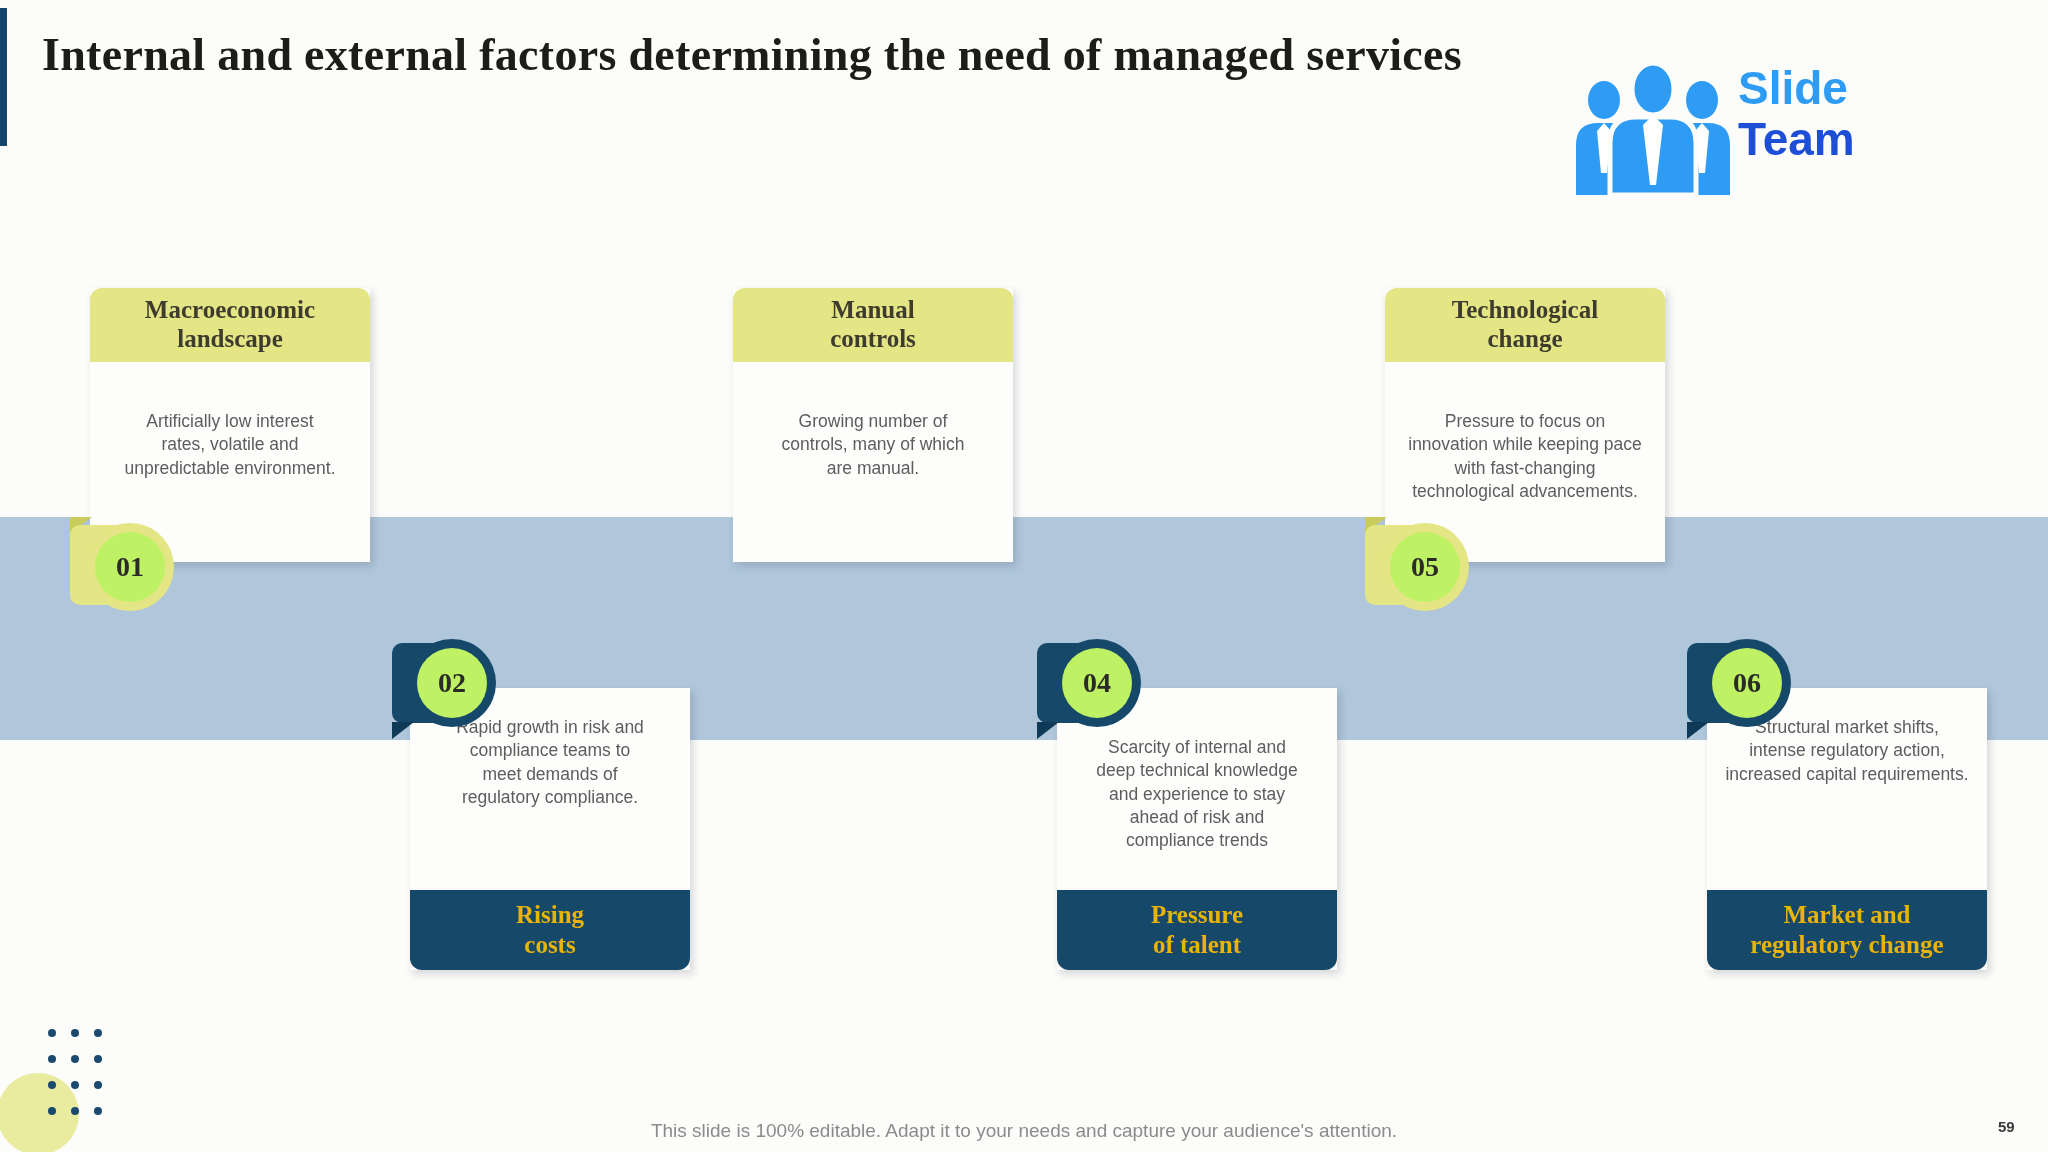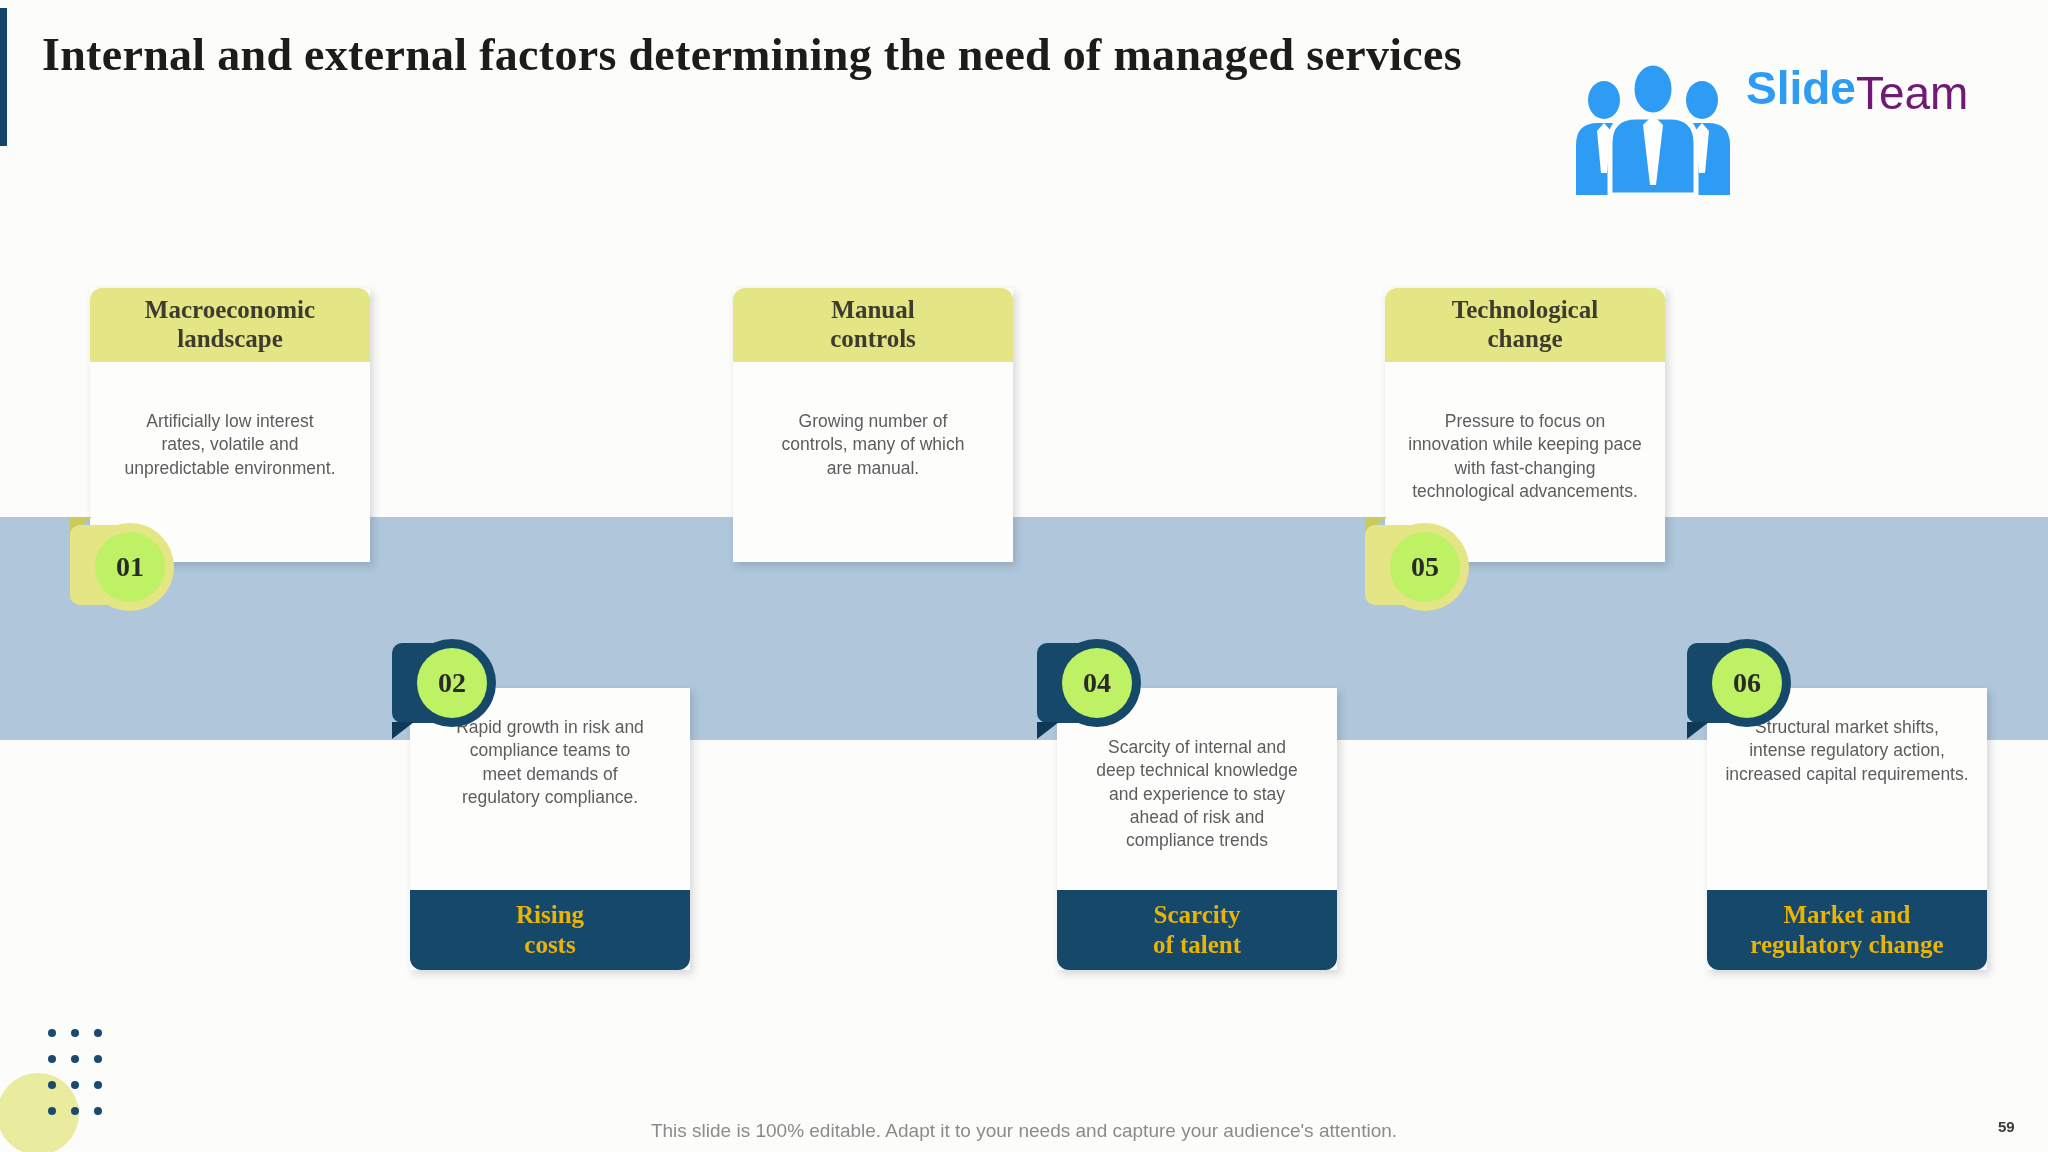--- a/index.html
+++ b/index.html
@@ -15,7 +15,7 @@
   
   .logo{position:absolute;left:1568px;top:55px;width:340px;height:140px;display:flex;z-index:2}
   .logo svg{flex:0 0 auto}
-  .logo-text{display:flex;flex-direction:row;margin-left:8px;padding-top:10px}
+  .logo-text{display:flex;flex-direction:column;margin-left:0;padding-top:10px}
   .logo-slide{font-size:46px;font-weight:bold;color:#2e9cf4;line-height:1.0}
   .logo-team{font-size:46px;font-weight:normal;color:#701a75;line-height:1.25}
 

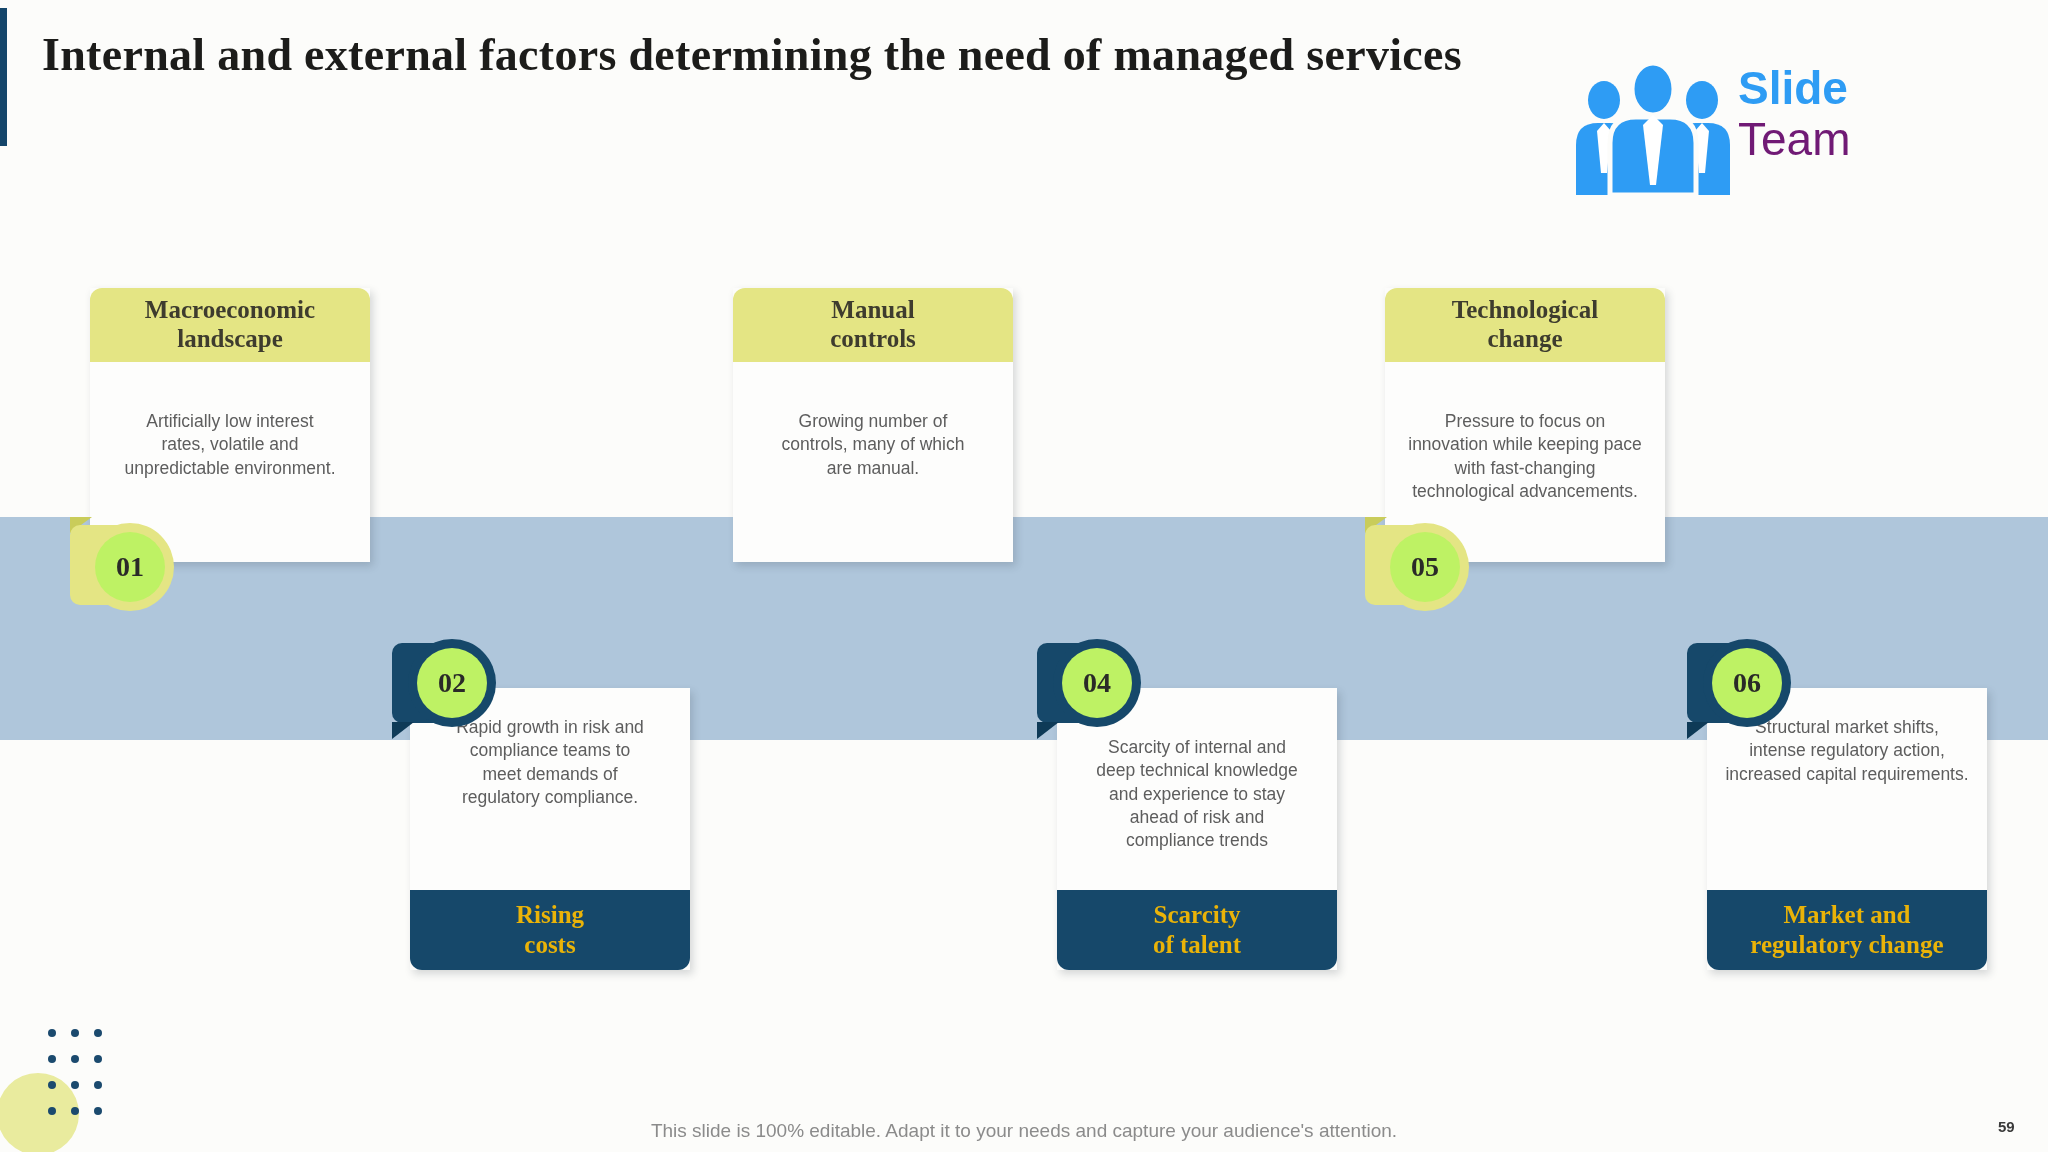--- a/index.html
+++ b/index.html
@@ -17,7 +17,7 @@
   .logo svg{flex:0 0 auto}
   .logo-text{display:flex;flex-direction:column;margin-left:0;padding-top:10px}
   .logo-slide{font-size:46px;font-weight:bold;color:#2e9cf4;line-height:1.0}
-  .logo-team{font-size:46px;font-weight:normal;color:#701a75;line-height:1.25}
+  .logo-team{font-size:46px;font-weight:bold;color:#1d4ed8;line-height:1.25}
 
   
   .band{position:absolute;left:0;top:517px;width:2048px;height:223px;background:#afc6db}

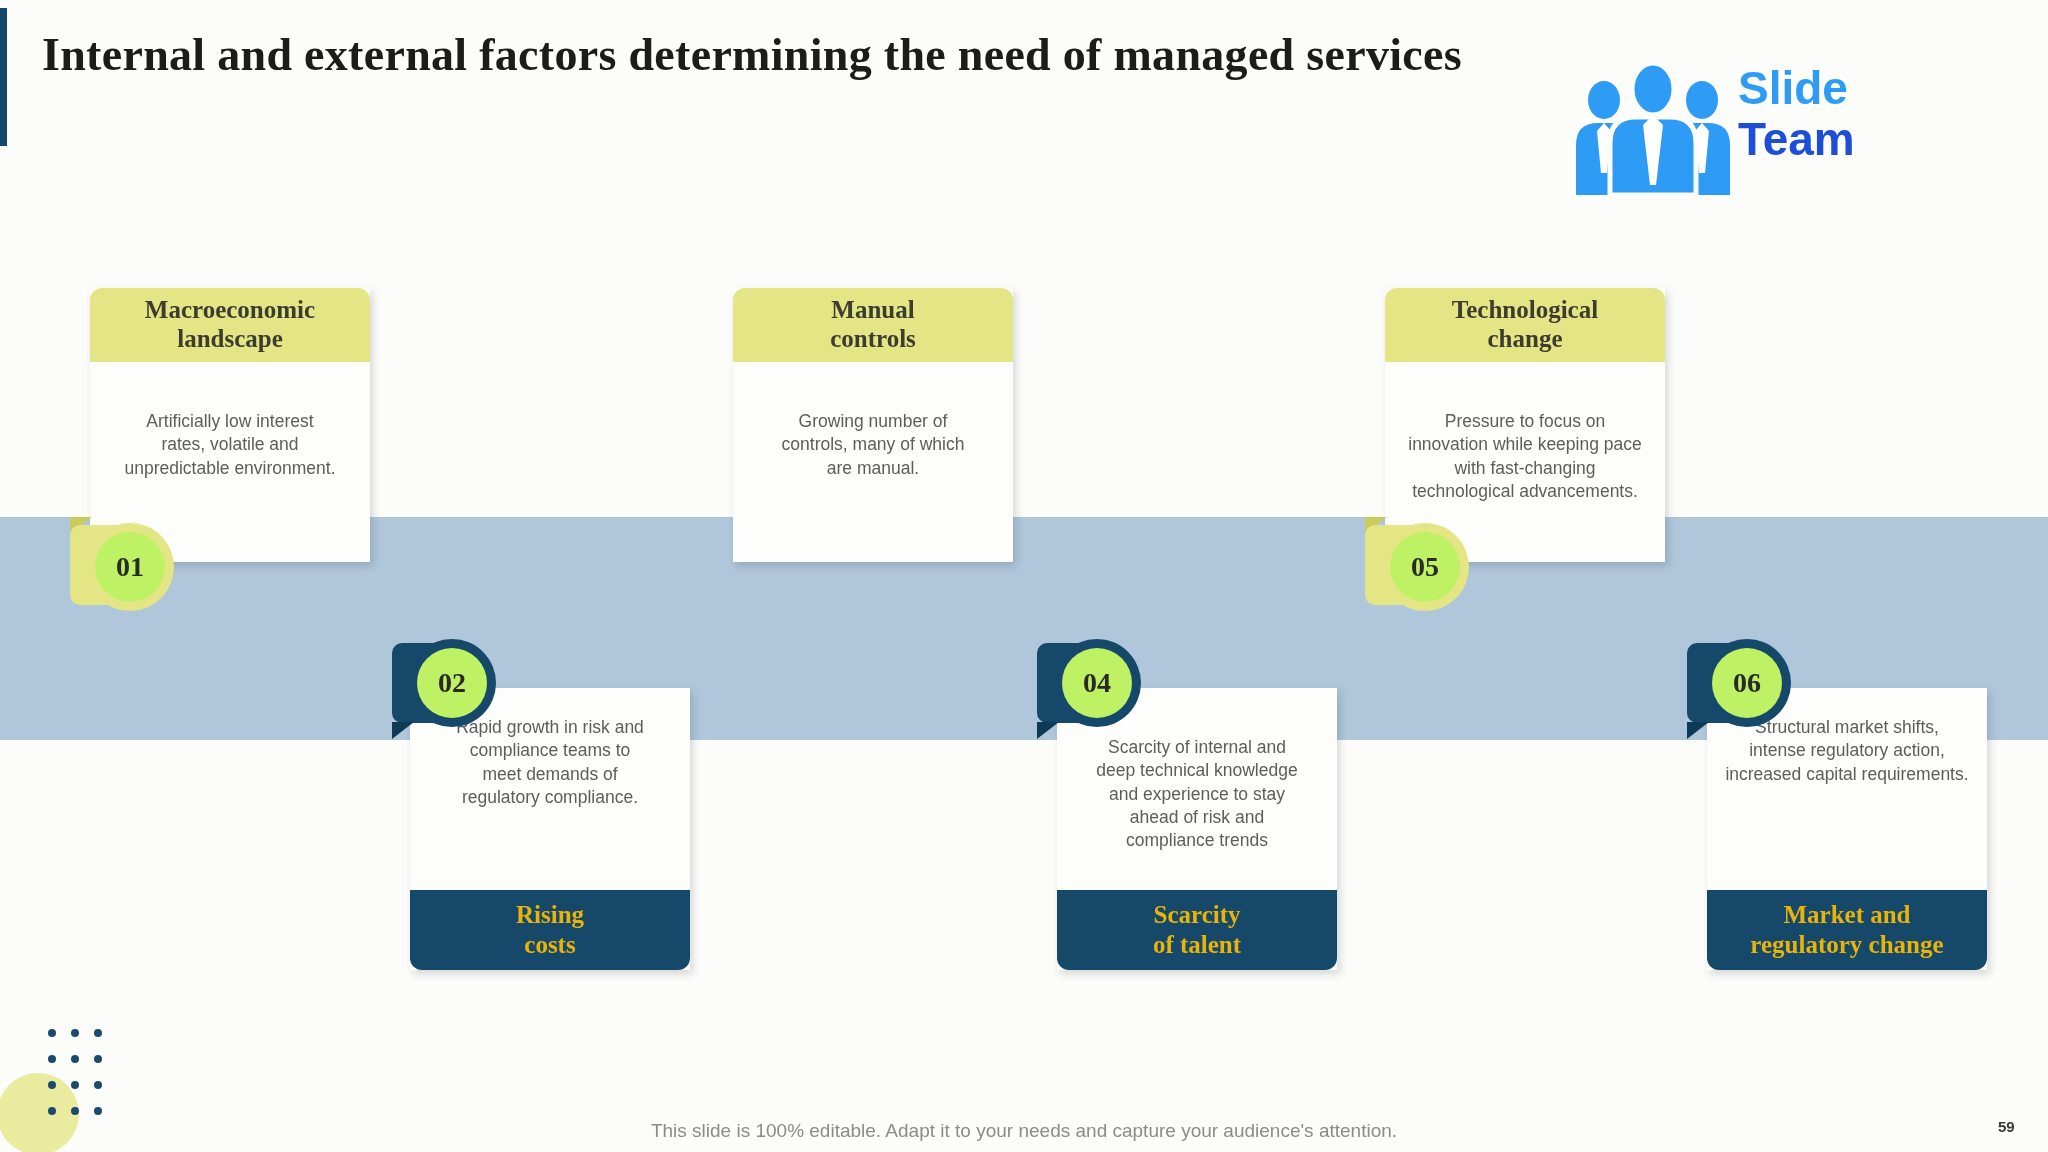--- a/index.html
+++ b/index.html
@@ -141,7 +141,7 @@
 and experience to stay
 ahead of risk and
 compliance trends</div>
-    <footer class="card-footer">Scarcity
+    <footer class="card-footer">Pressure
 of talent</footer>
   </section>
   <div class="badge badge-navy" style="left:1037px">

